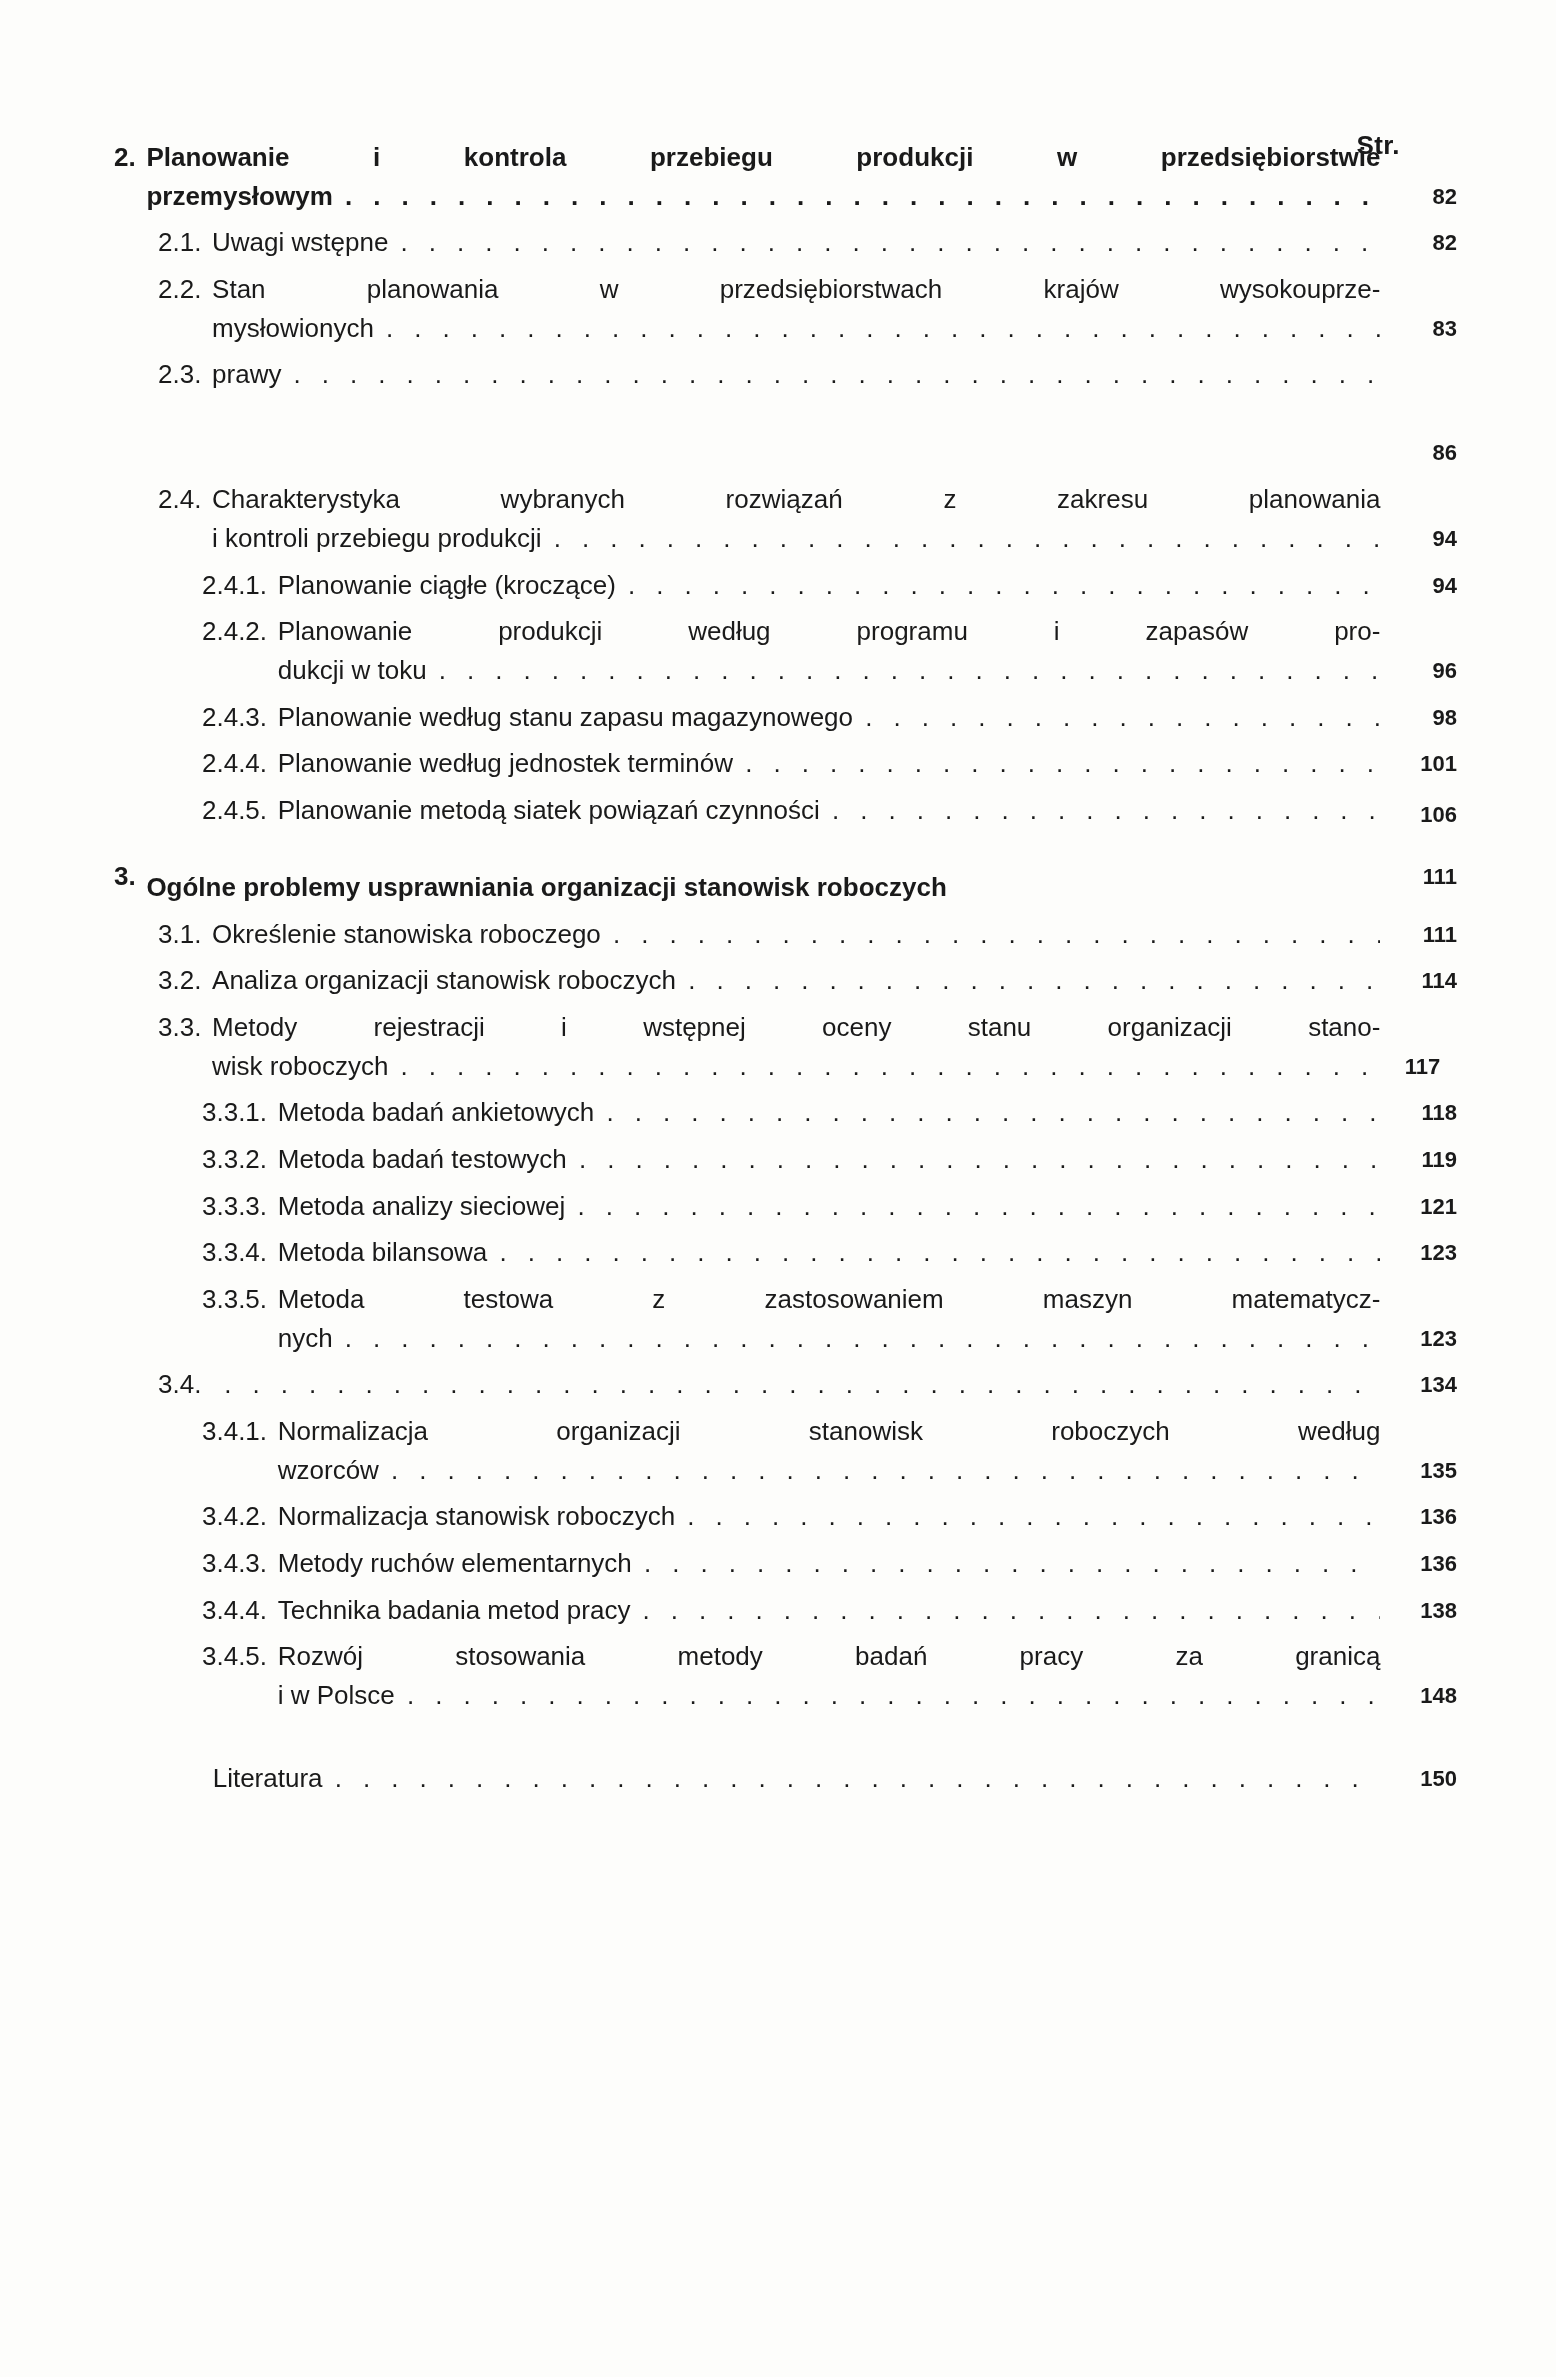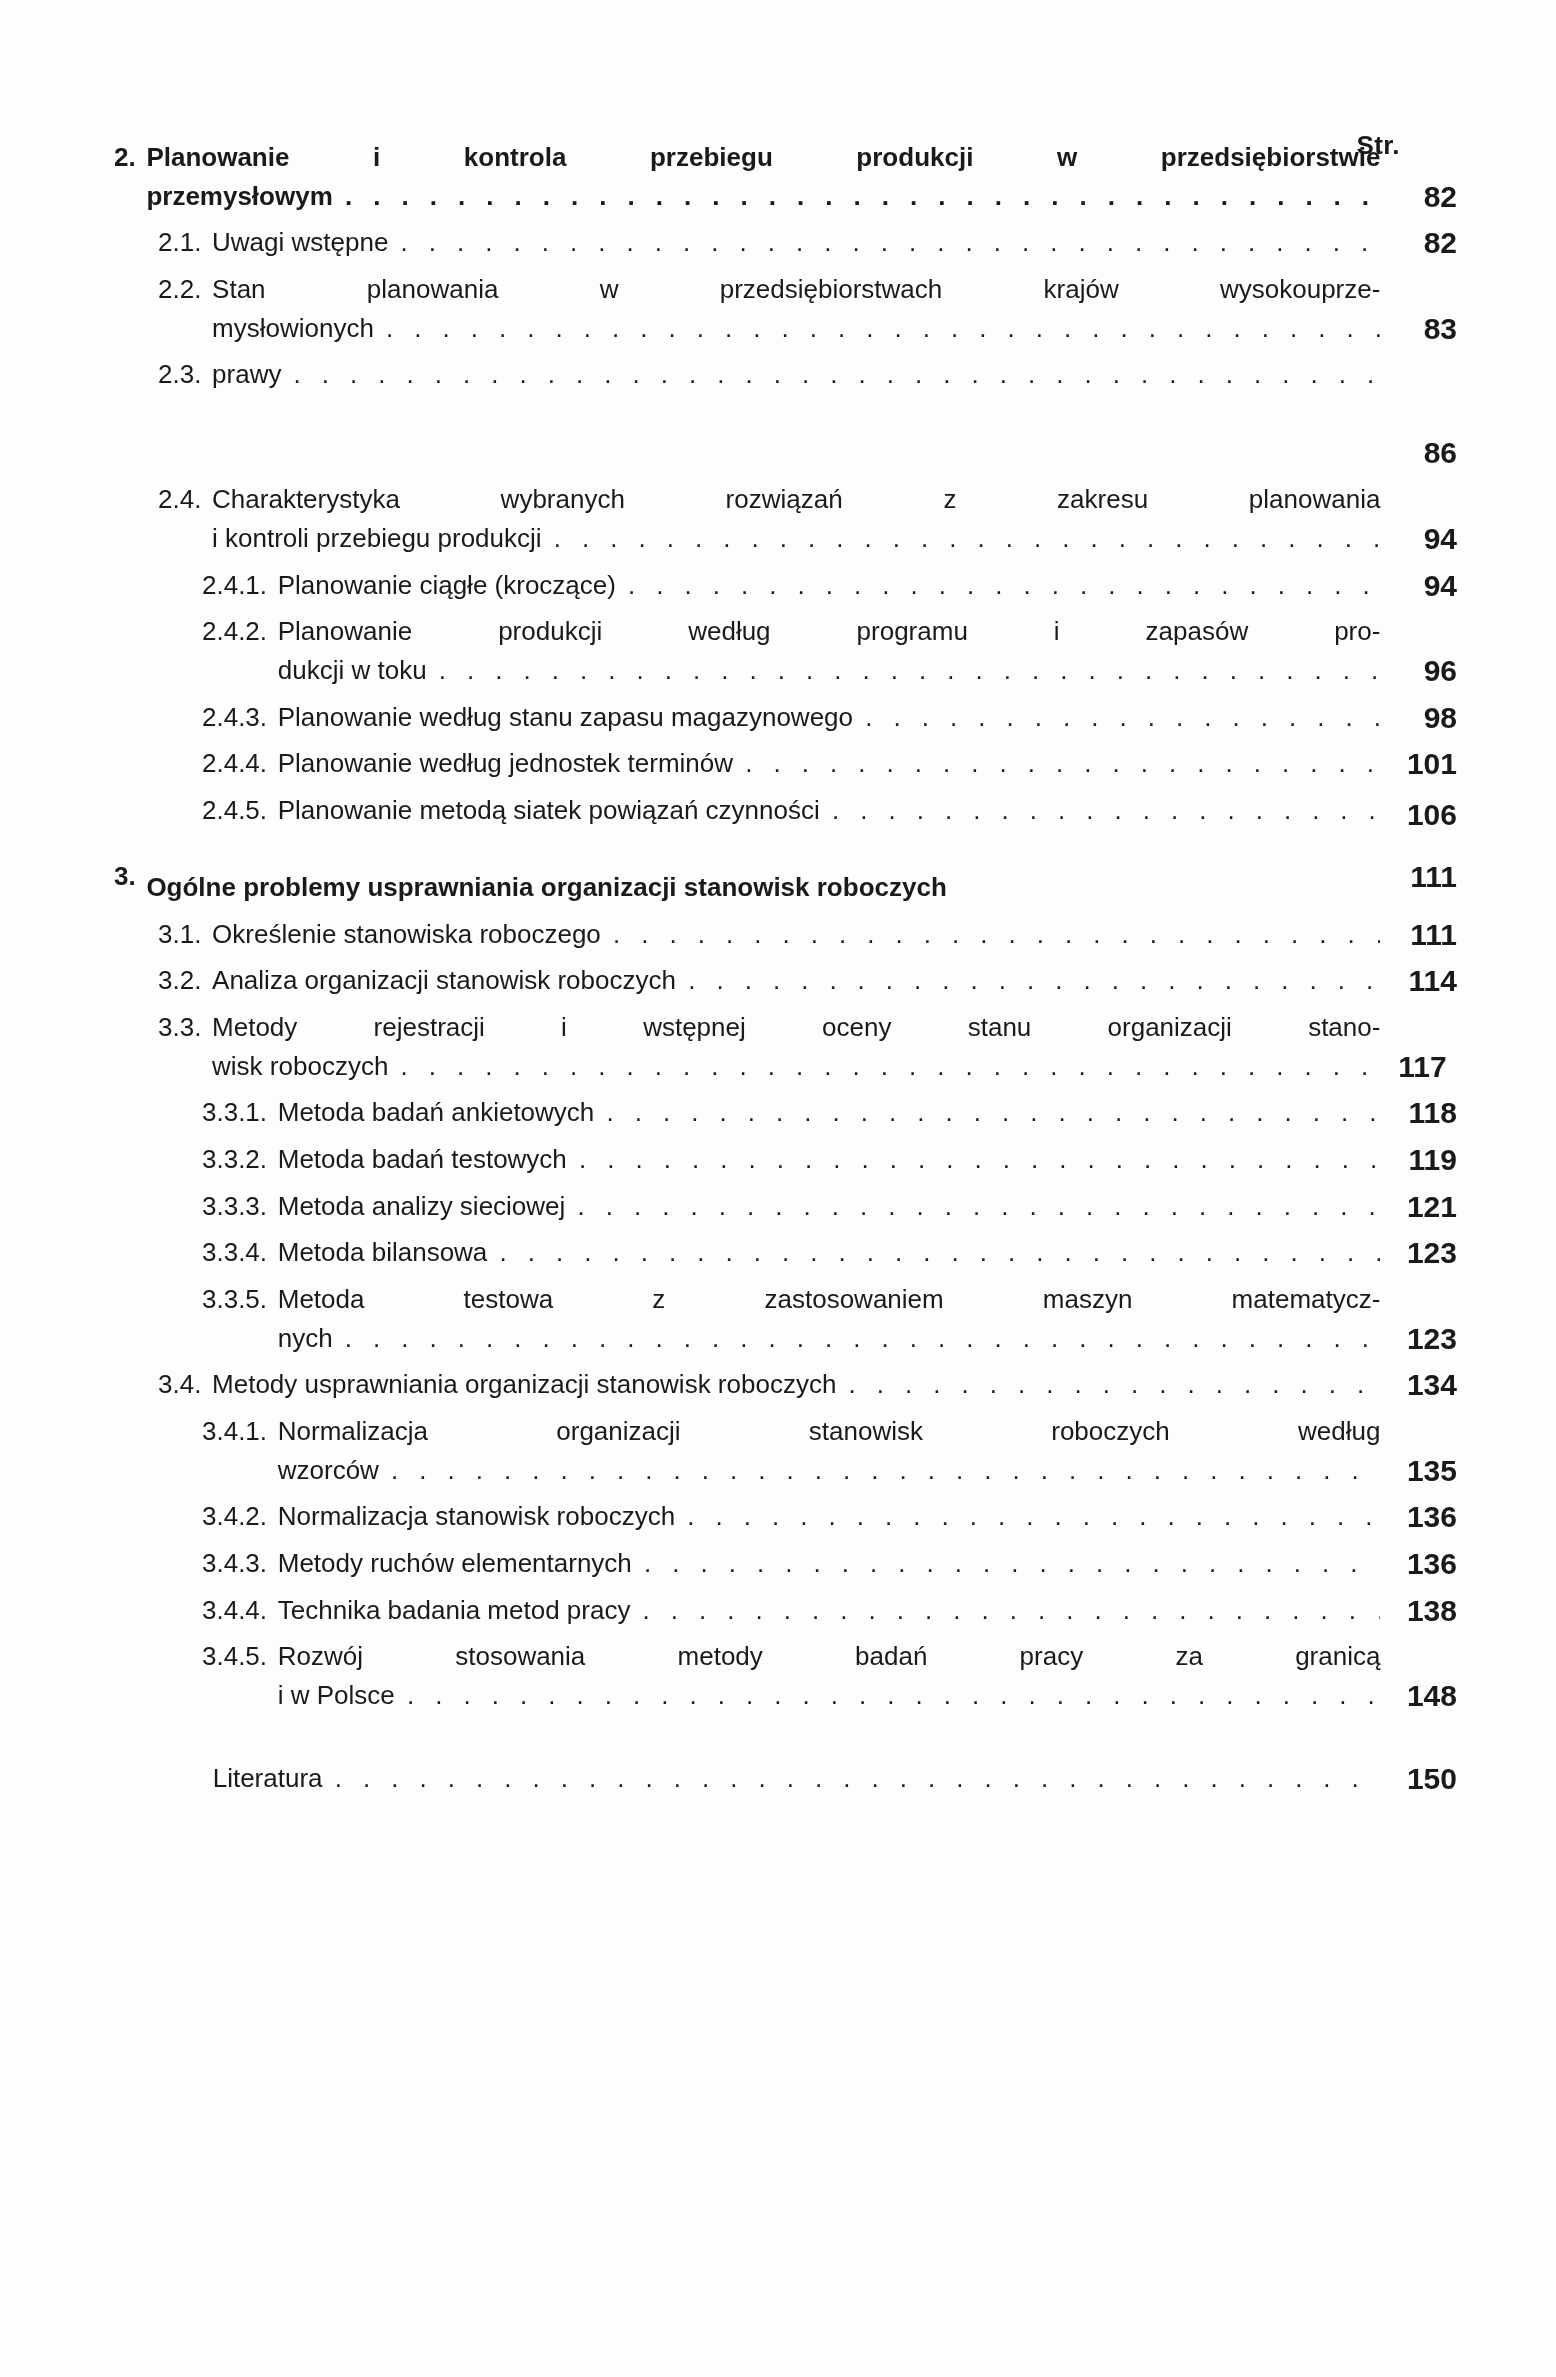--- a/index.html
+++ b/index.html
@@ -60,7 +60,7 @@
     flex: 0 0 69px;
     text-align: right;
     font-family: "Liberation Sans", sans-serif;
-    font-size: 30px;
+    font-size: 22px;
     line-height: 39px;
     font-weight: bold;
     white-space: nowrap;

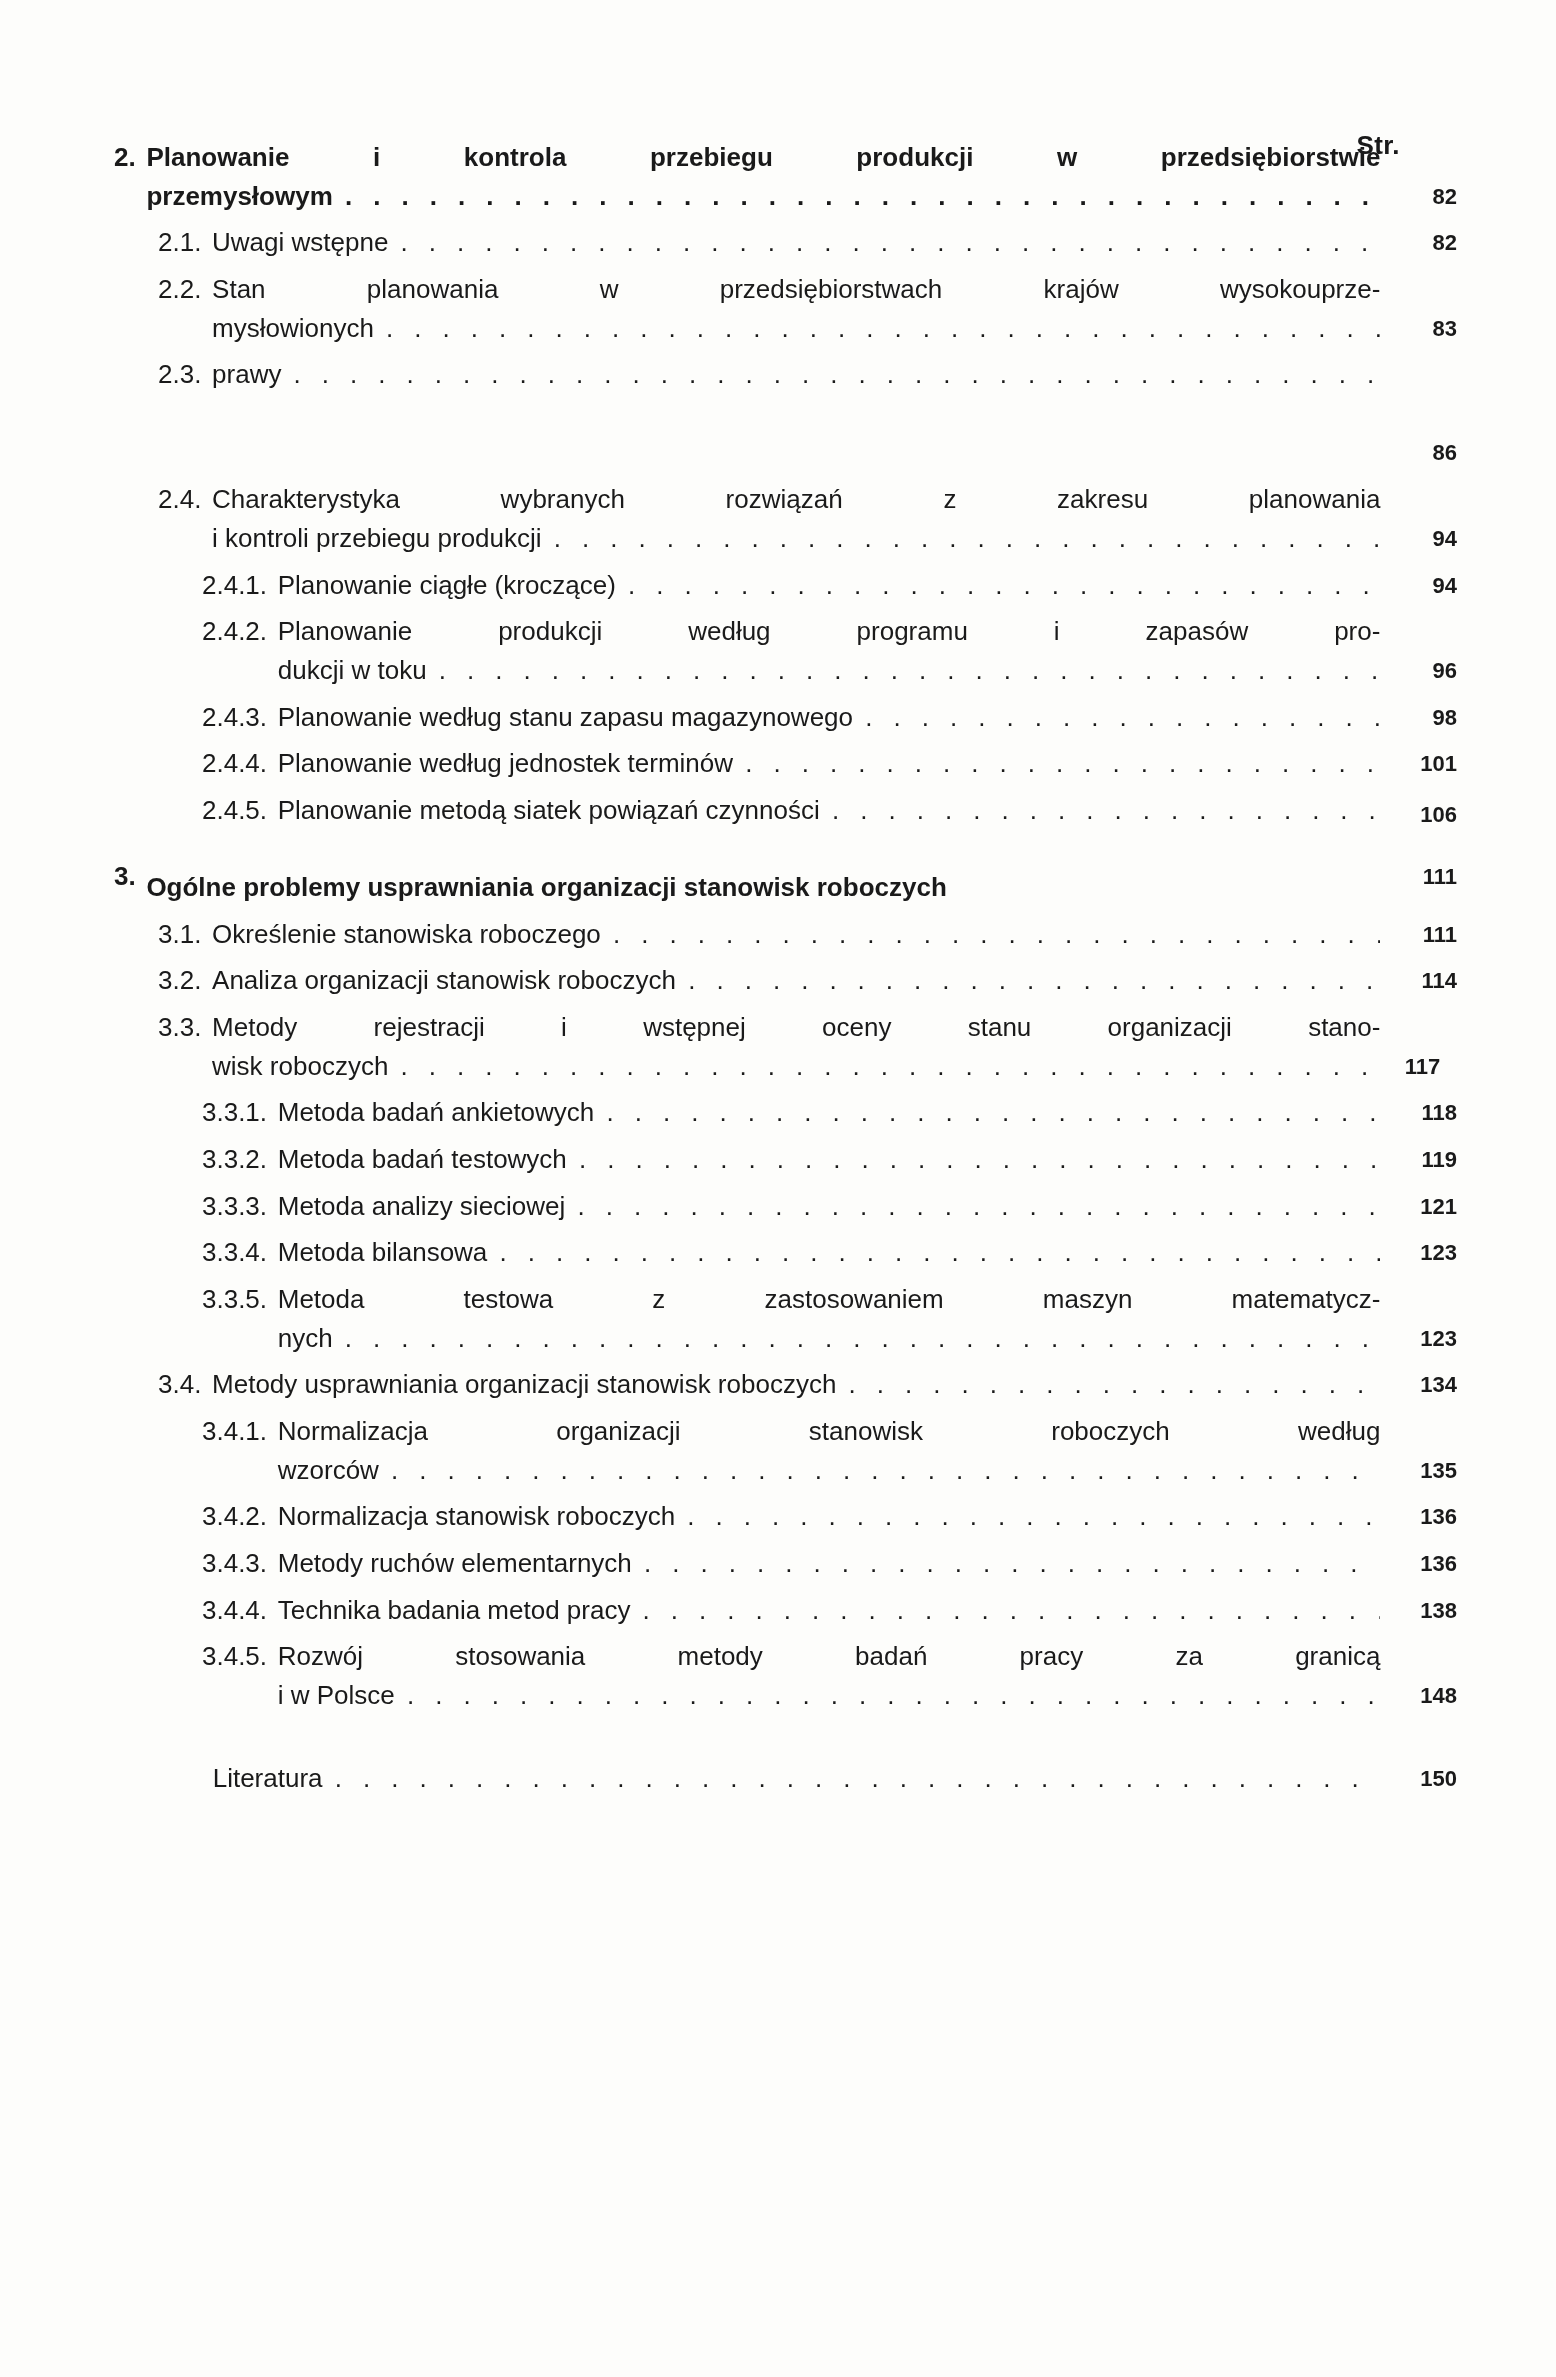--- a/index.html
+++ b/index.html
@@ -318,7 +318,6 @@
           <div class="num">3.4.</div>
           <div class="body">
             <div class="line">
-              <span class="txt">Metody usprawniania organizacji stanowisk roboczych</span>
               <span class="dots">. . . . . . . . . . . . . . . . . . . . . . . . . . . . . . . . . . . . . . . . . . . . . . . . . . . . . . . . . . . . </span>
             </div>
           </div>

